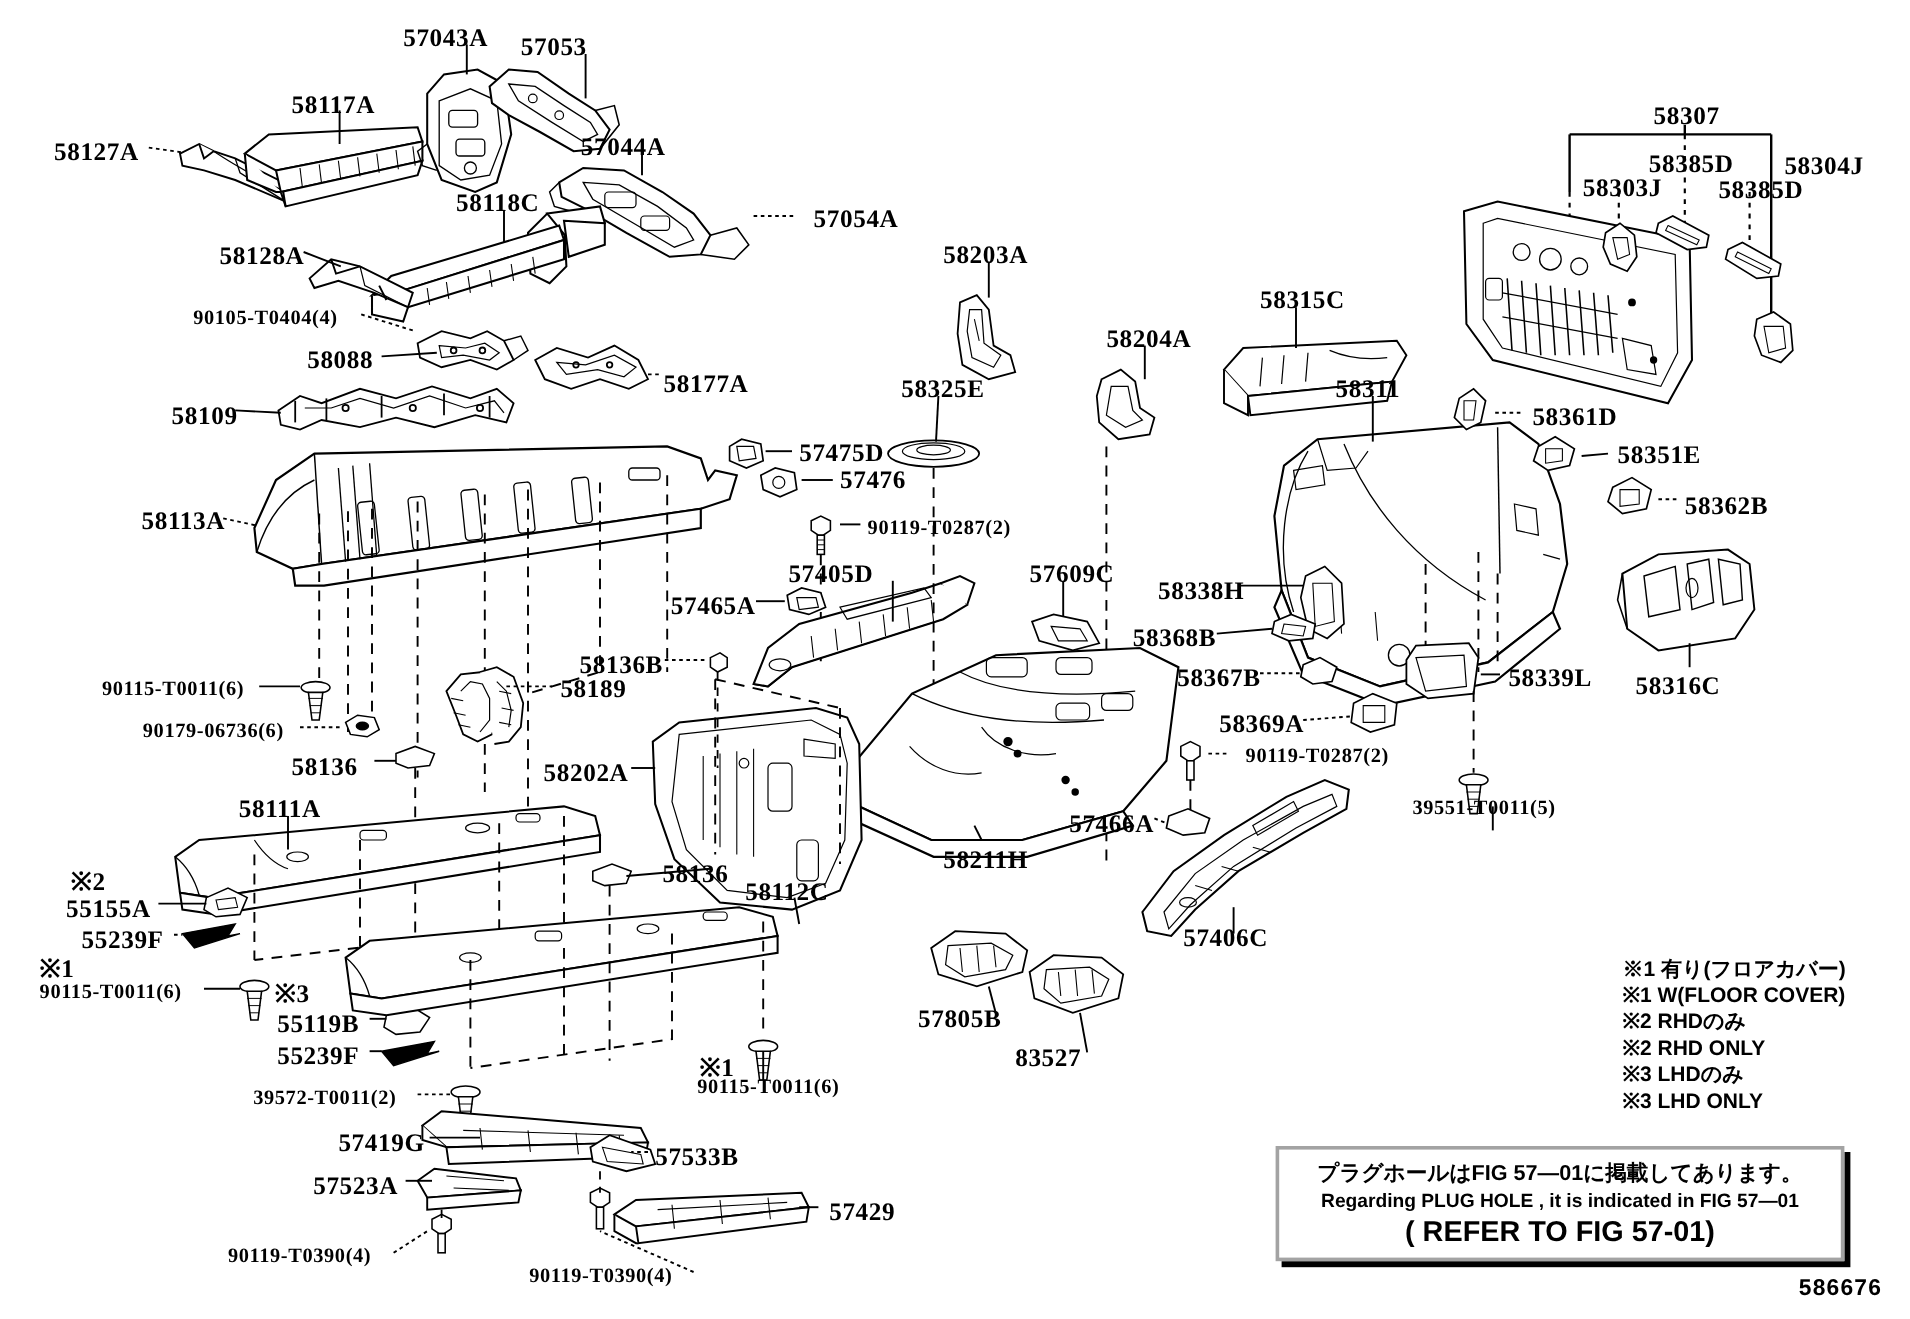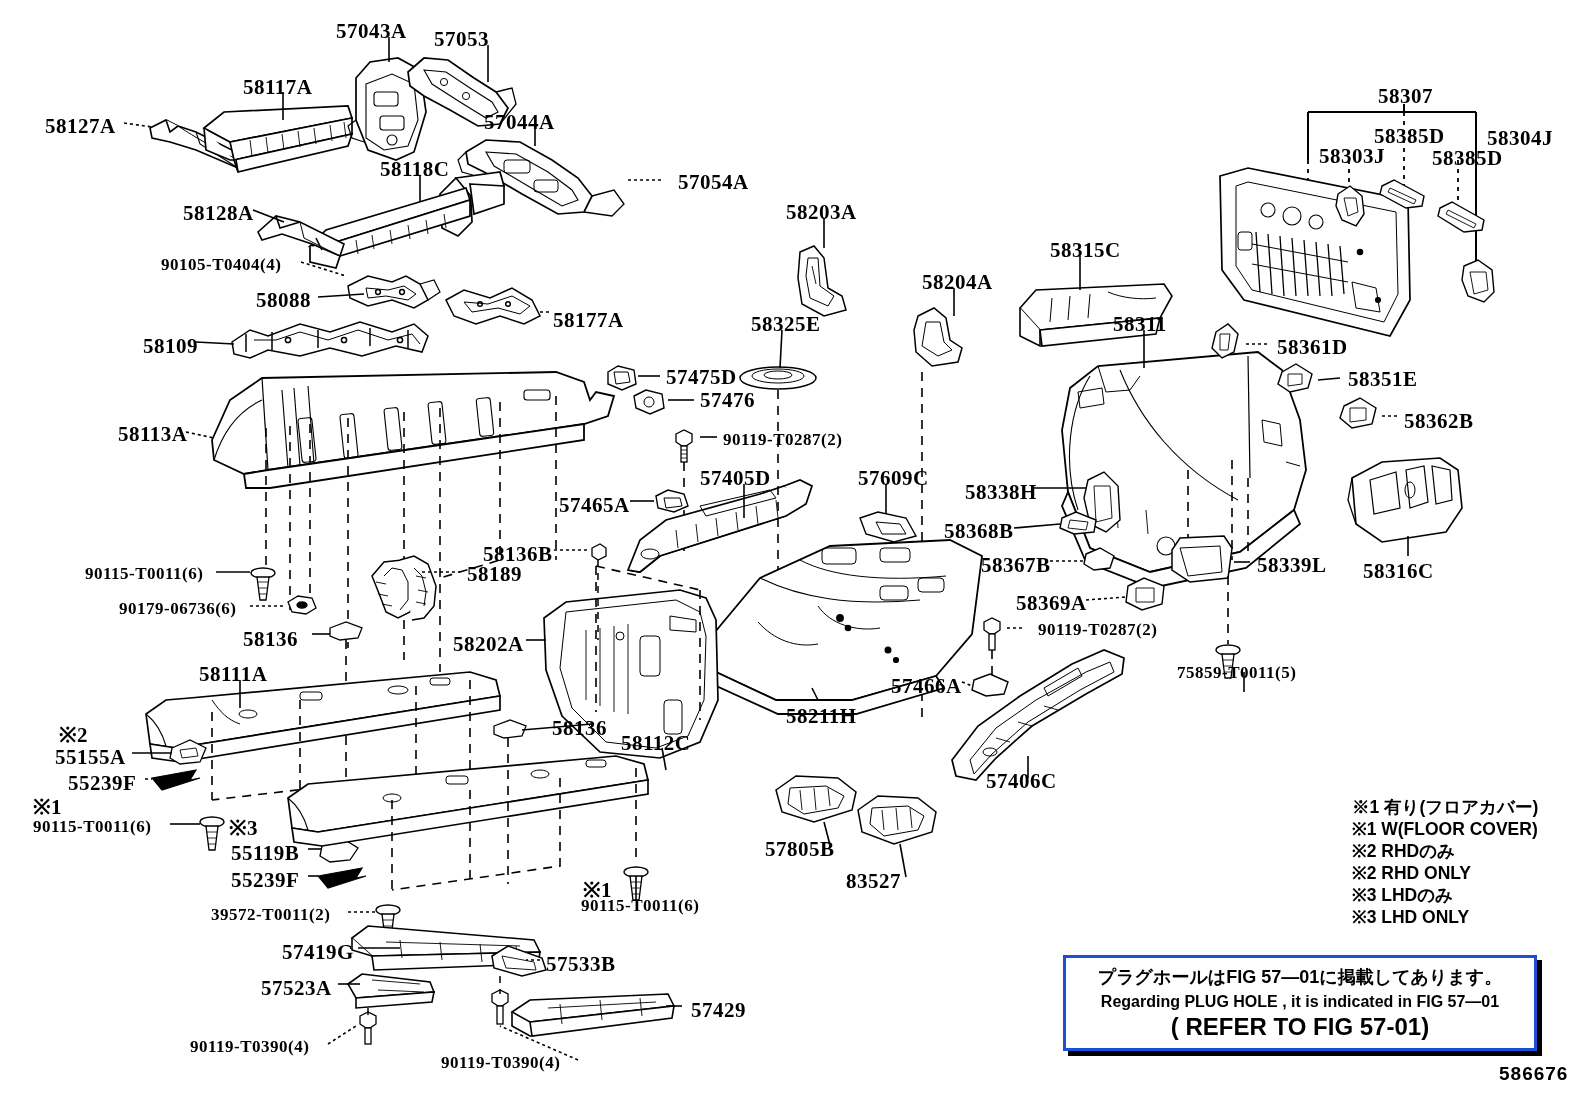--- a/index.html
+++ b/index.html
@@ -716,7 +716,7 @@
       <div class="lbl" style="left: 700px; top: 390px;">57476</div>
       <div class="lbl" style="left: 118px; top: 424px;">58113A</div>
       <div class="lbl sm" style="left: 723px; top: 431px;">90119-T0287(2)</div>
-      <div class="lbl" style="left: 700px; top: 468px; text-align: right;">57405D</div>
+      <div class="lbl" style="left: 657px; top: 468px; text-align: right;">57405D</div>
       <div class="lbl" style="left: 858px; top: 468px;">57609C</div>
       <div class="lbl" style="left: 559px; top: 495px;">57465A</div>
       <div class="lbl" style="left: 965px; top: 482px;">58338H</div>

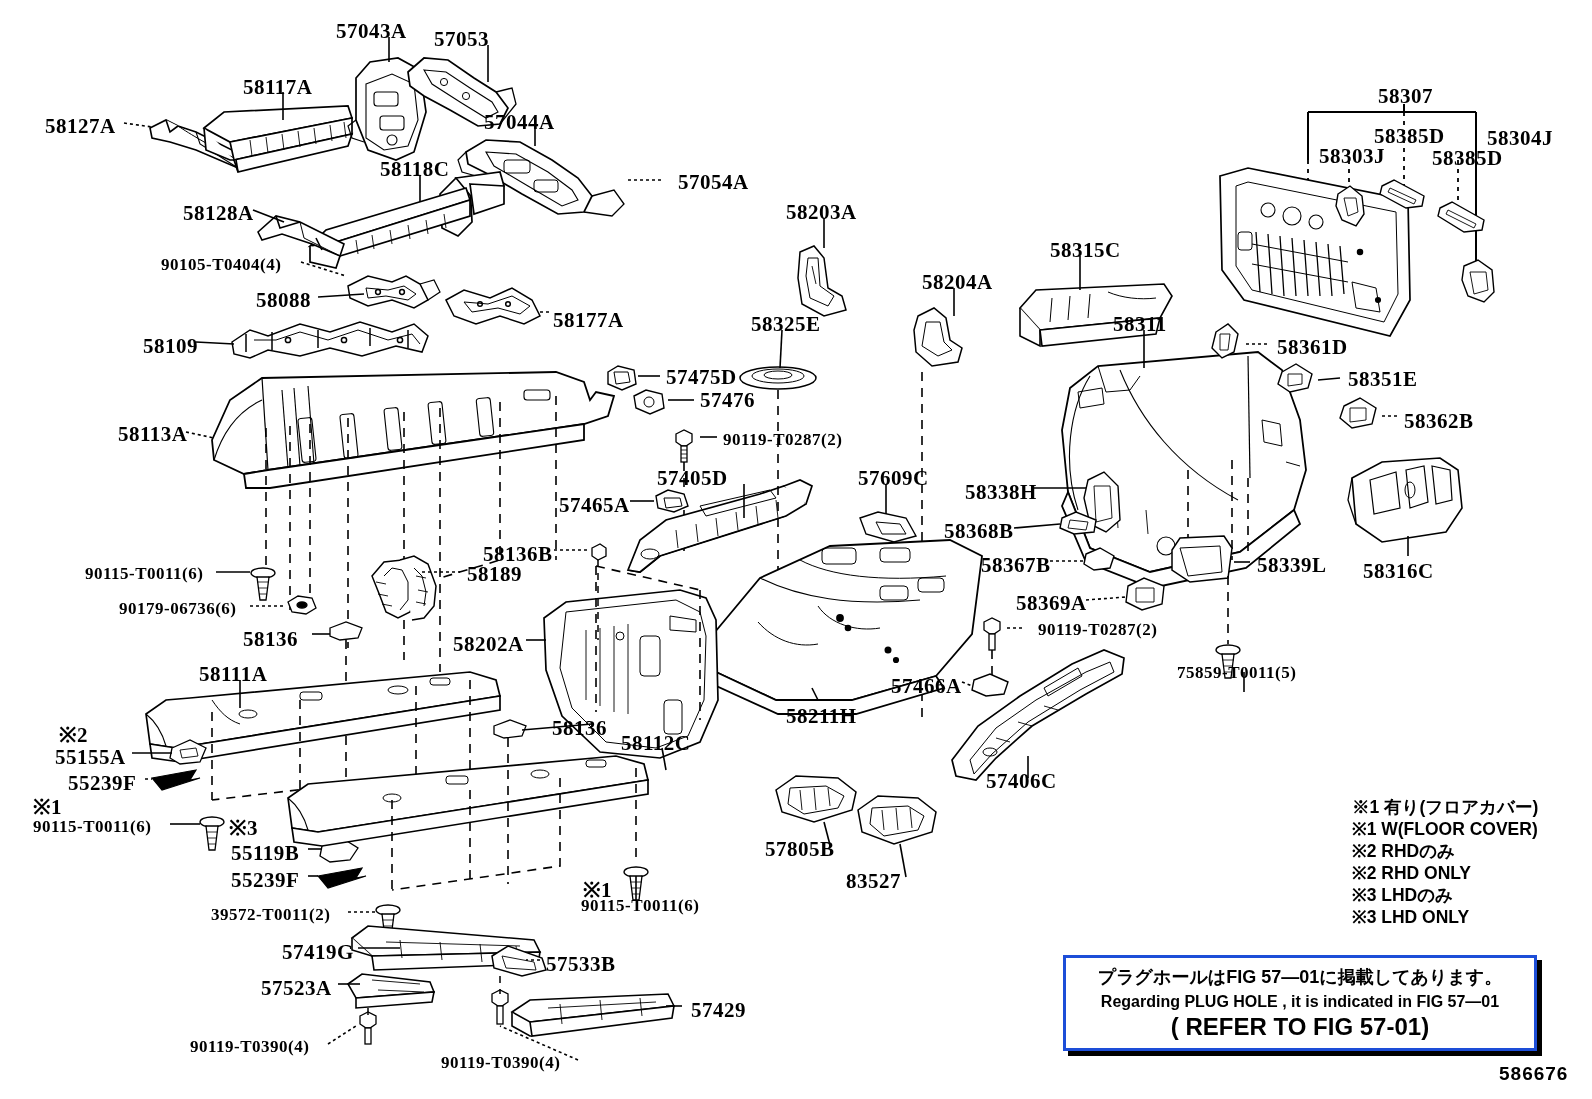--- a/index.html
+++ b/index.html
@@ -737,7 +737,7 @@
       <div class="lbl" style="left: 786px; top: 706px;">58211H</div>
       <div class="lbl" style="left: 552px; top: 718px;">58136</div>
       <div class="lbl" style="left: 621px; top: 733px;">58112C</div>
-      <div class="lbl sm" style="left: 1177px; top: 664px;">75859-T0011(5)</div>
+      <div class="lbl sm" style="left: 1177px; top: 664px;">39551-T0011(5)</div>
       <div class="lbl" style="left: 59px; top: 725px;">※2</div>
       <div class="lbl" style="left: 55px; top: 747px;">55155A</div>
       <div class="lbl" style="left: 68px; top: 773px;">55239F</div>

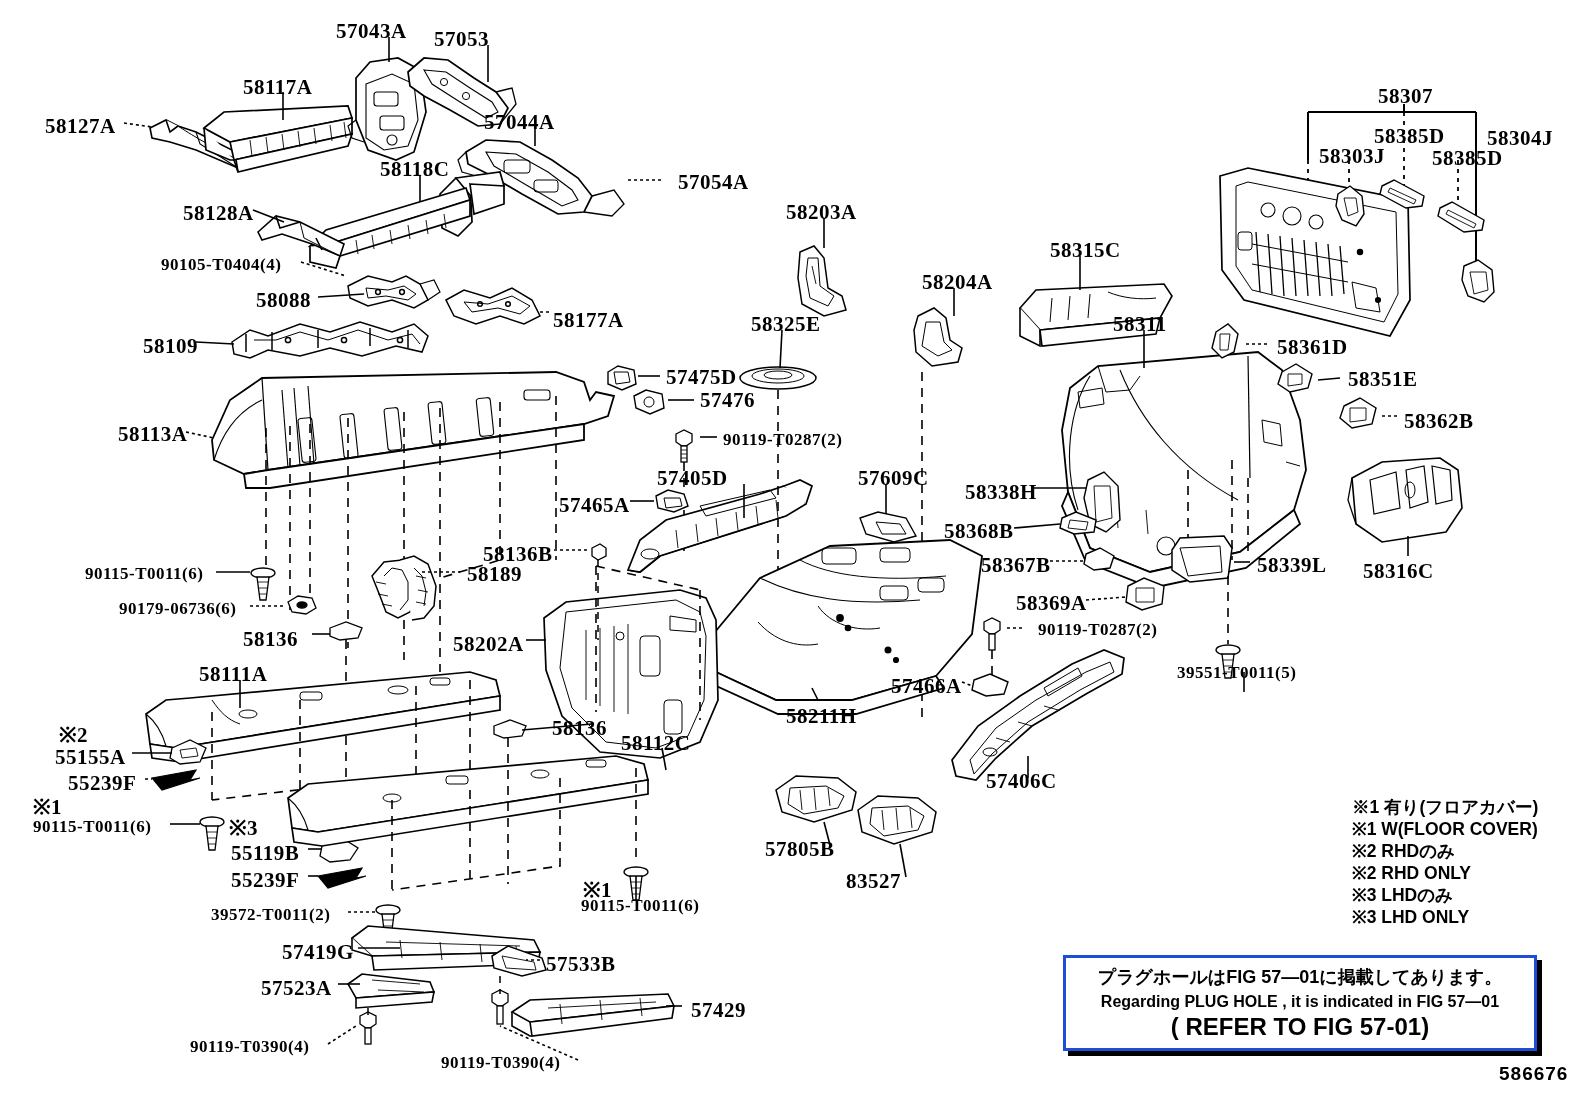--- a/index.html
+++ b/index.html
@@ -33,7 +33,7 @@
   .note-line{display:block;}
   .plugbox{
     position:absolute;
-    border:3px solid #1d4ed8;
+    border:3px solid #a3a3a3;
     background:#fff;
     box-shadow:5px 5px 0 #000;
     text-align:center;

